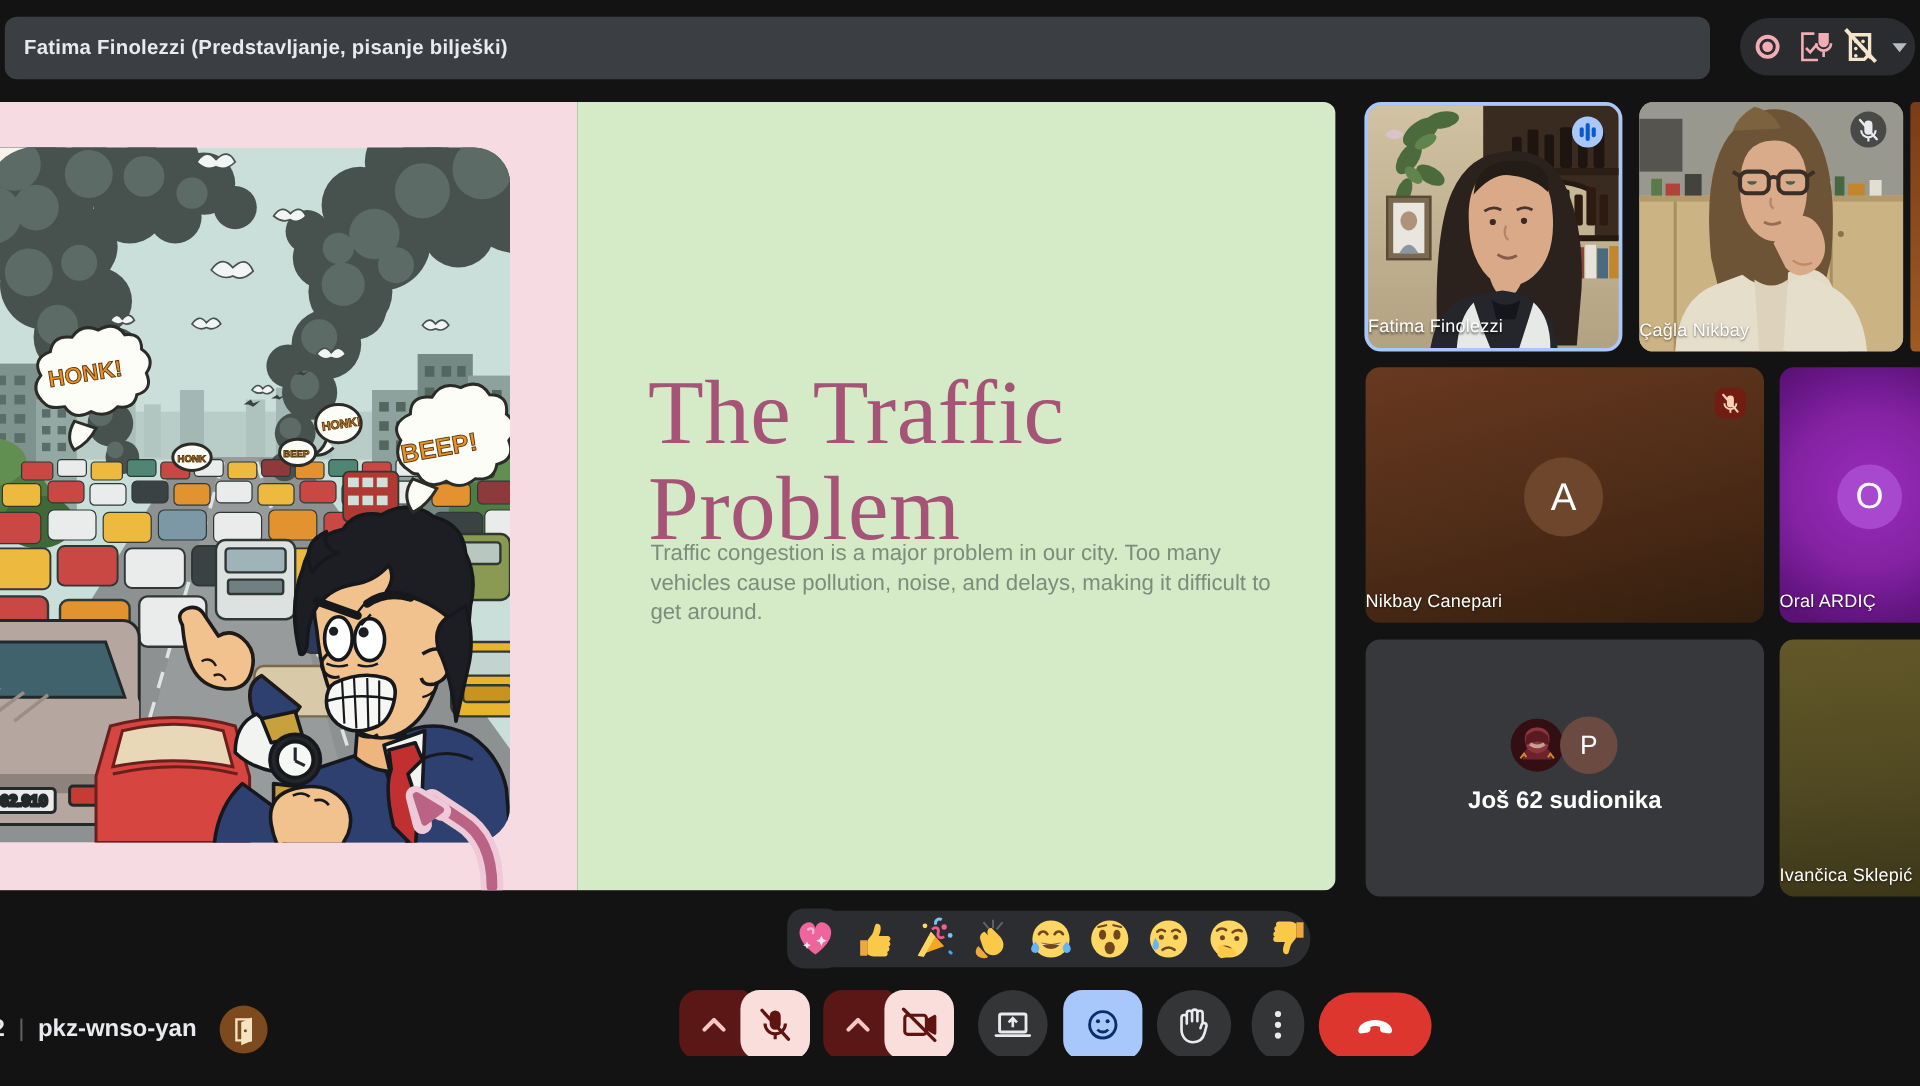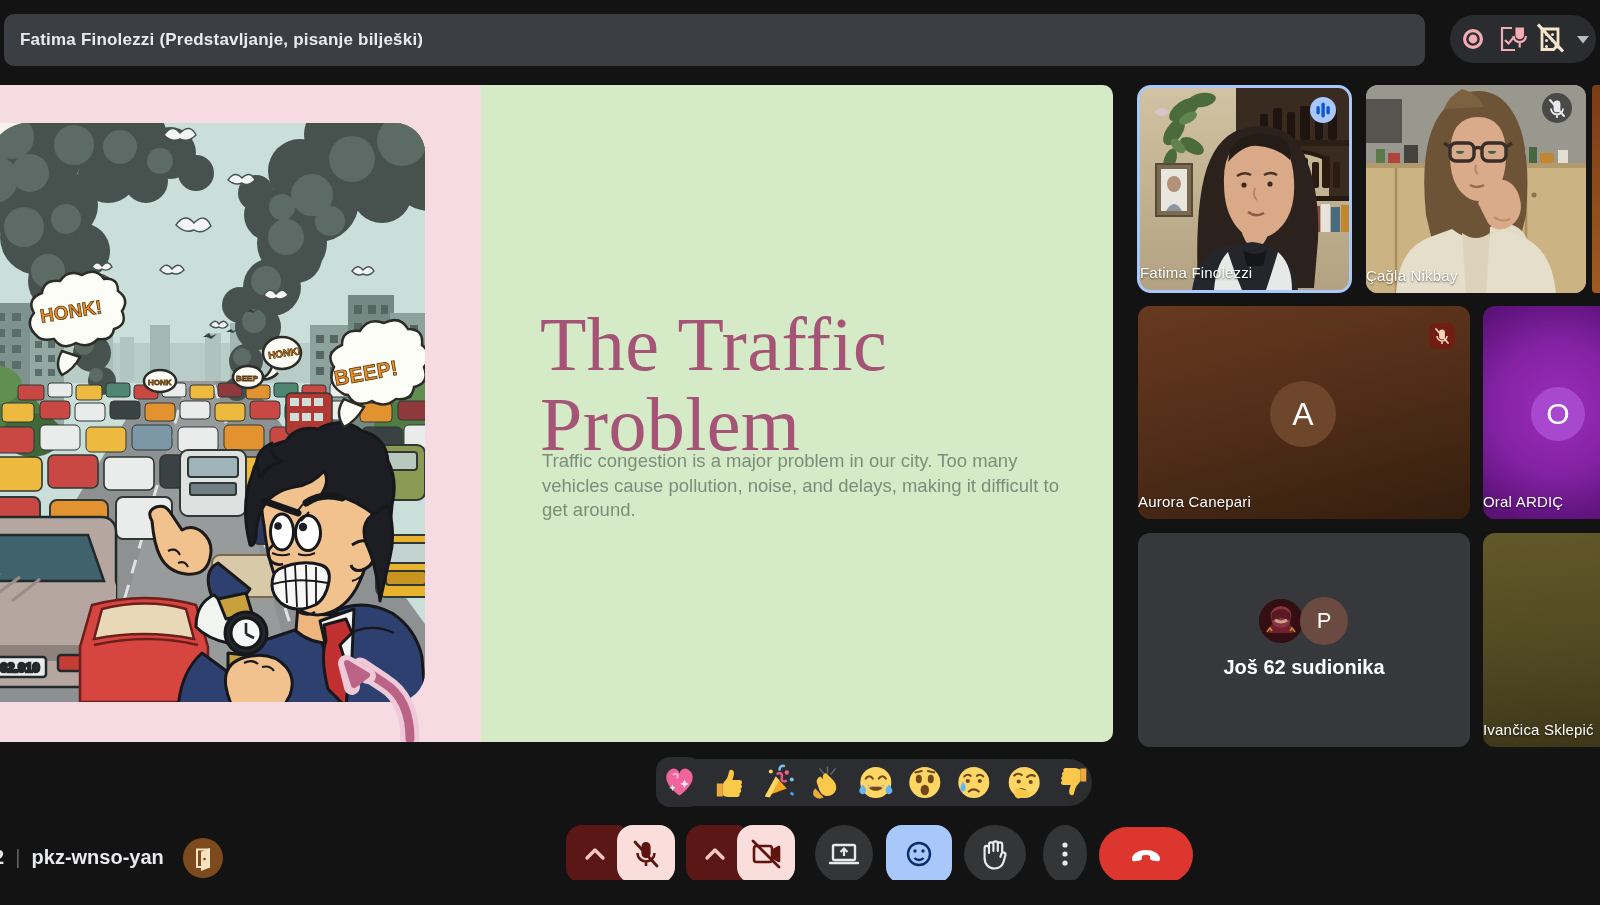--- a/index.html
+++ b/index.html
@@ -583,7 +583,7 @@
         <path d="M7 6 L19 20" stroke-width="1.8" stroke-linecap="round"></path>
       </g>
     </svg>
-    <div class="name">Aurora Canepari</div>
+    <div class="name">Nikbay Canepari</div>
   </div>
   <div class="abs tile" id="t4">
     <div class="avatar" style="left:48px;top:81px;width:54px;height:54px;background:#a848cf;font-size:30px;">O</div>

